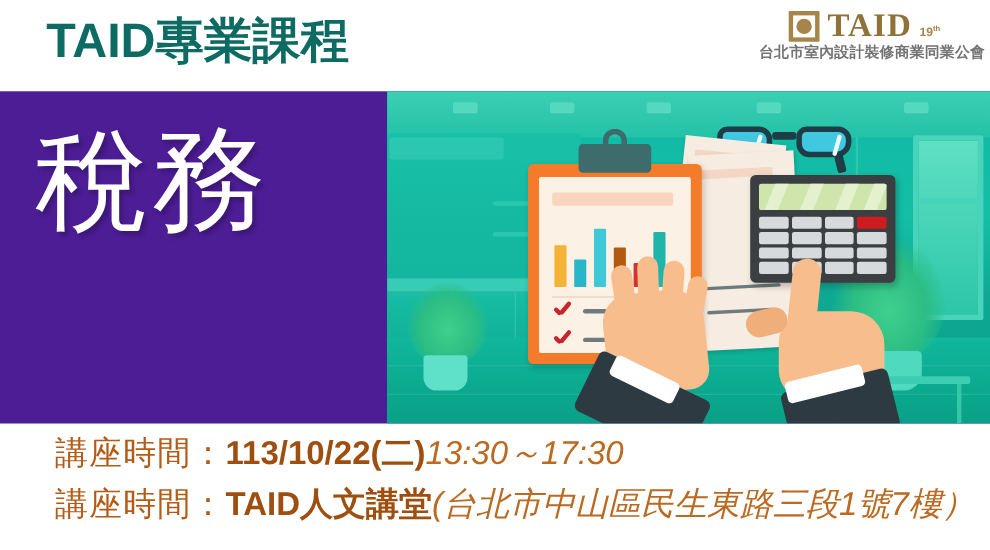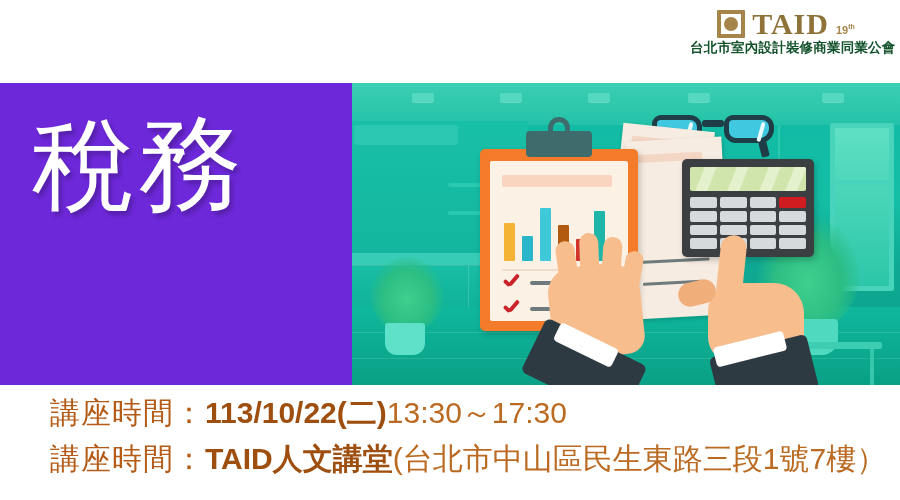--- a/index.html
+++ b/index.html
@@ -419,6 +419,7 @@
 
 <div id="poster">
 
+  <div class="header-title">TAID專業課程</div>
 
   <div class="logo">
     <div class="logo-row">

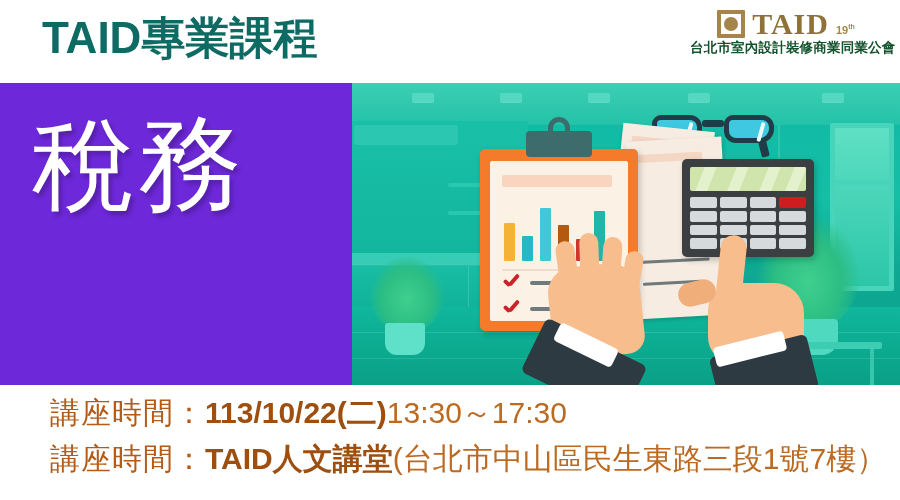--- a/index.html
+++ b/index.html
@@ -82,7 +82,7 @@
   .logo-cn {
     font-size: 13.5px;
     font-weight: bold;
-    color: #14532d;
+    color: #737373;
     letter-spacing: 0.2px;
     line-height: 16px;
     white-space: nowrap;

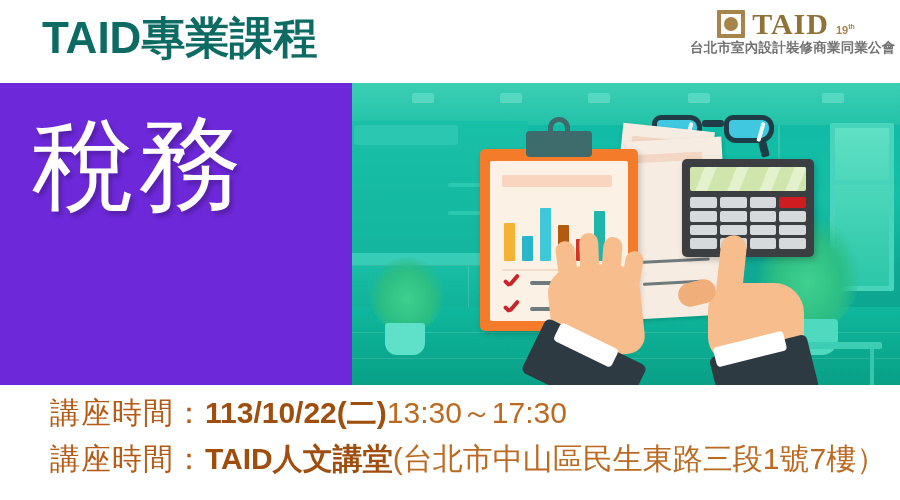--- a/index.html
+++ b/index.html
@@ -100,7 +100,7 @@
     position: absolute;
     left: 0; top: 83px;
     width: 900px; height: 302px;
-    background: #6d28d9;
+    background: #4c1d95;
     overflow: hidden;
   }
   .banner-title {

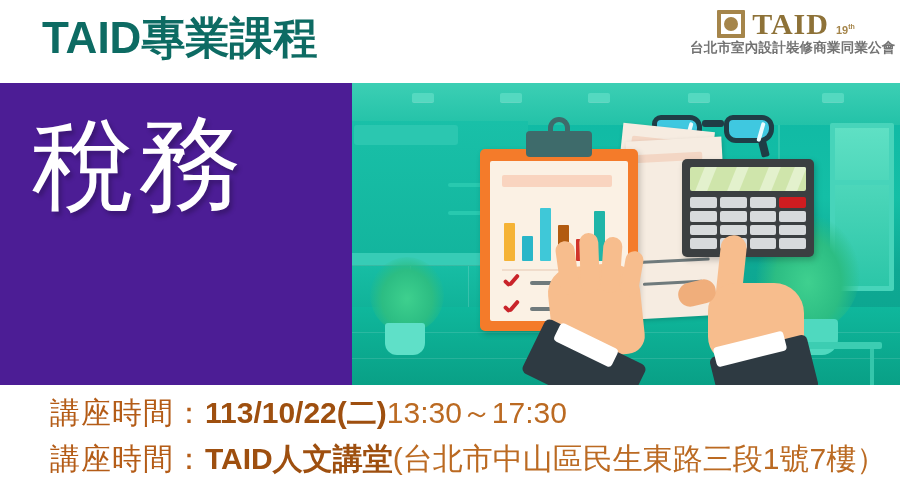--- a/index.html
+++ b/index.html
@@ -412,7 +412,7 @@
   .info-place { top: 440px; font-size: 30px; line-height: 38px; }
   .lbl   { font-weight: normal; color: #b45c17; letter-spacing: 1px; }
   .bold  { font-weight: bold;   color: #9e4f0f; letter-spacing: 0px; }
-  .light { font-weight: normal; color: #bb6a22; letter-spacing: 0px; }
+  .light { font-weight: normal; color: #bb6a22; letter-spacing: 0px; font-style: italic; }
 </style>
 </head>
 <body>

